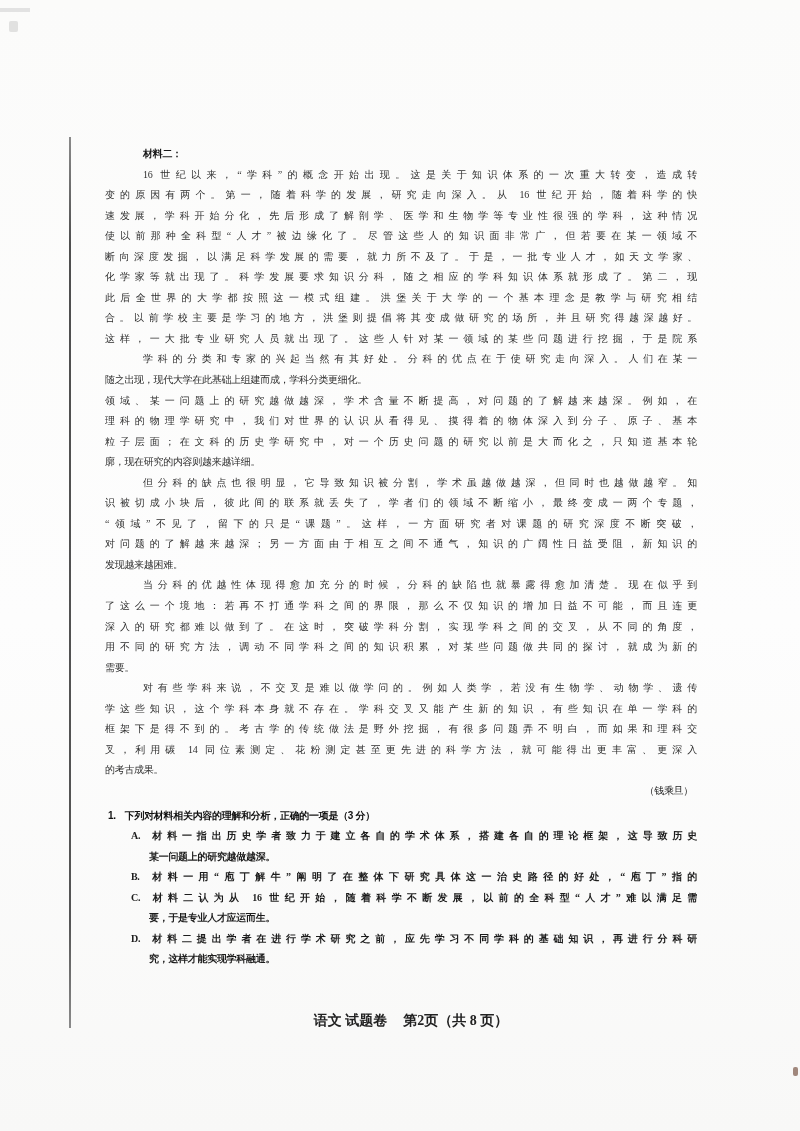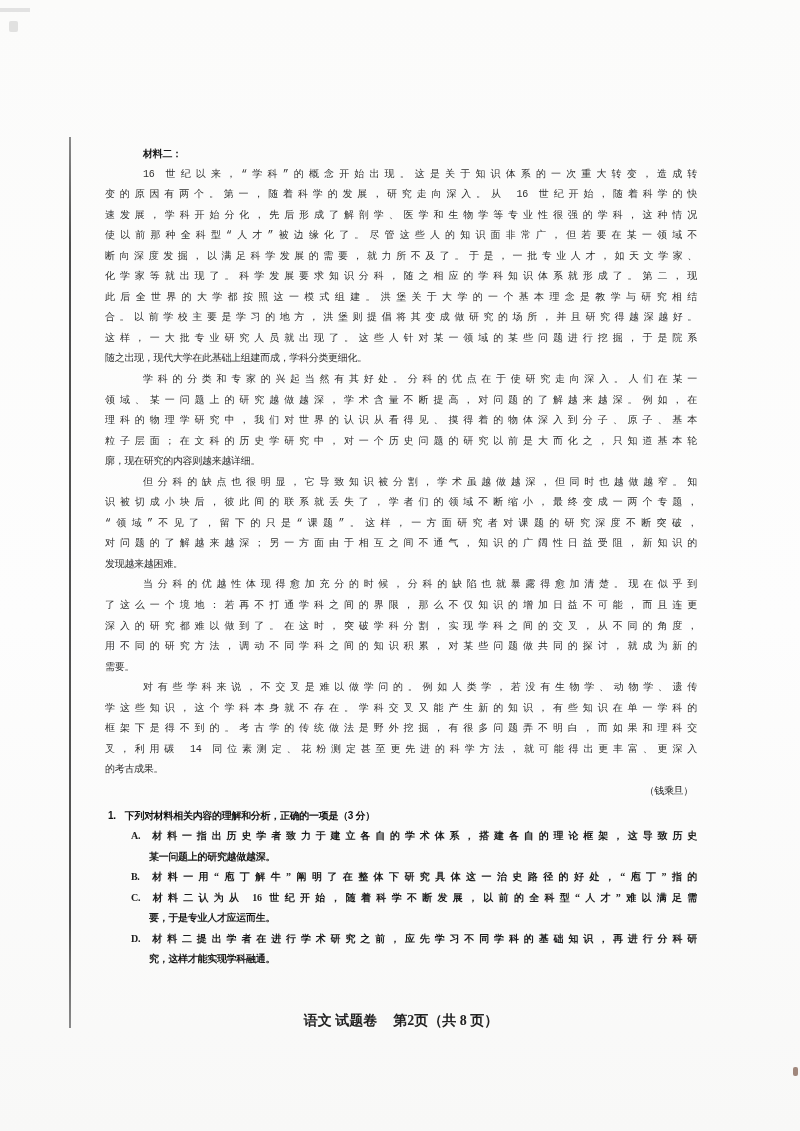--- a/index.html
+++ b/index.html
@@ -21,7 +21,7 @@
     position:absolute; left:105px; top:144px; width:592px;
     font-size:10px; line-height:20.55px; letter-spacing:-0.3px;
   }
-  .line { height:20.55px; overflow:hidden; text-align:justify; text-align-last:justify;font-family:Liberation Mono, monospace; }
+  .line { height:20.55px; overflow:hidden; text-align:justify; text-align-last:justify; }
   .line.end  { text-align:left; text-align-last:left; }
   .line.ind  { padding-left:38px; }
   .heading {

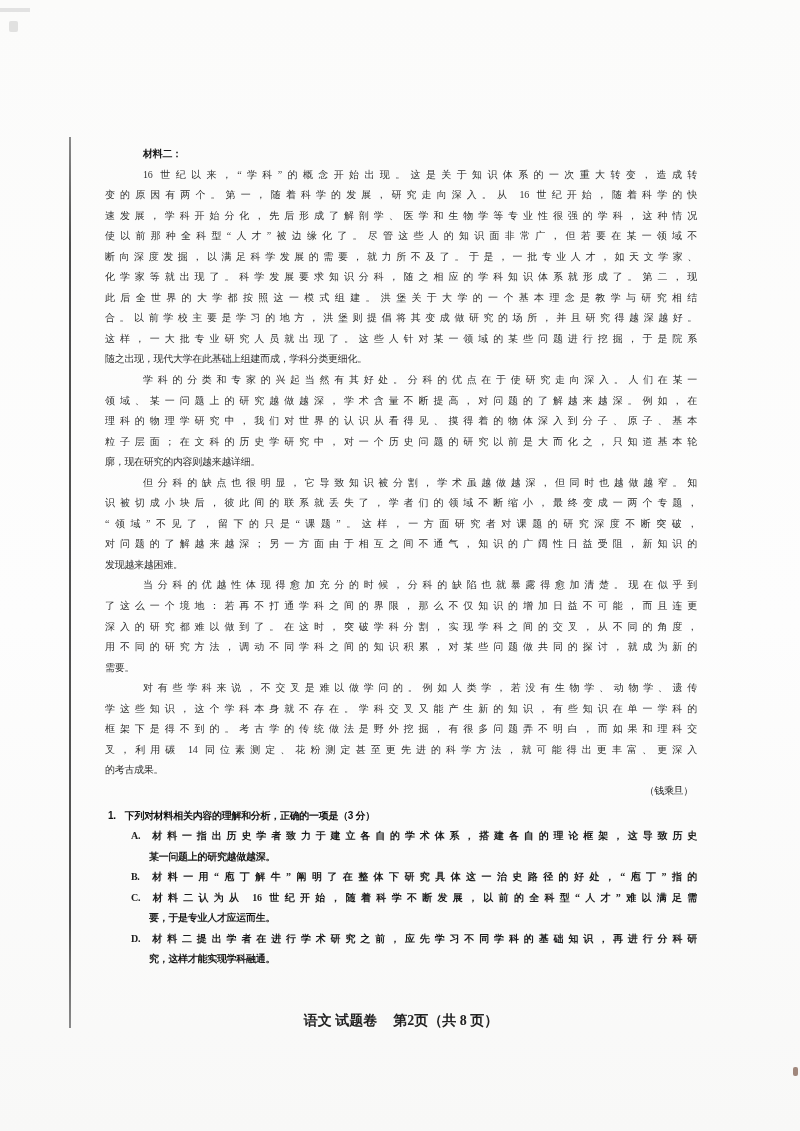--- a/index.html
+++ b/index.html
@@ -70,9 +70,9 @@
     <div class="line">此后全世界的大学都按照这一模式组建。洪堡关于大学的一个基本理念是教学与研究相结</div>
     <div class="line">合。以前学校主要是学习的地方，洪堡则提倡将其变成做研究的场所，并且研究得越深越好。</div>
     <div class="line">这样，一大批专业研究人员就出现了。这些人针对某一领域的某些问题进行挖掘，于是院系</div>
+    <div class="line ind">学科的分类和专家的兴起当然有其好处。分科的优点在于使研究走向深入。人们在某一</div>
+
     <div class="line end">随之出现，现代大学在此基础上组建而成，学科分类更细化。</div>
-
-    <div class="line ind">学科的分类和专家的兴起当然有其好处。分科的优点在于使研究走向深入。人们在某一</div>
     <div class="line">领域、某一问题上的研究越做越深，学术含量不断提高，对问题的了解越来越深。例如，在</div>
     <div class="line">理科的物理学研究中，我们对世界的认识从看得见、摸得着的物体深入到分子、原子、基本</div>
     <div class="line">粒子层面；在文科的历史学研究中，对一个历史问题的研究以前是大而化之，只知道基本轮</div>

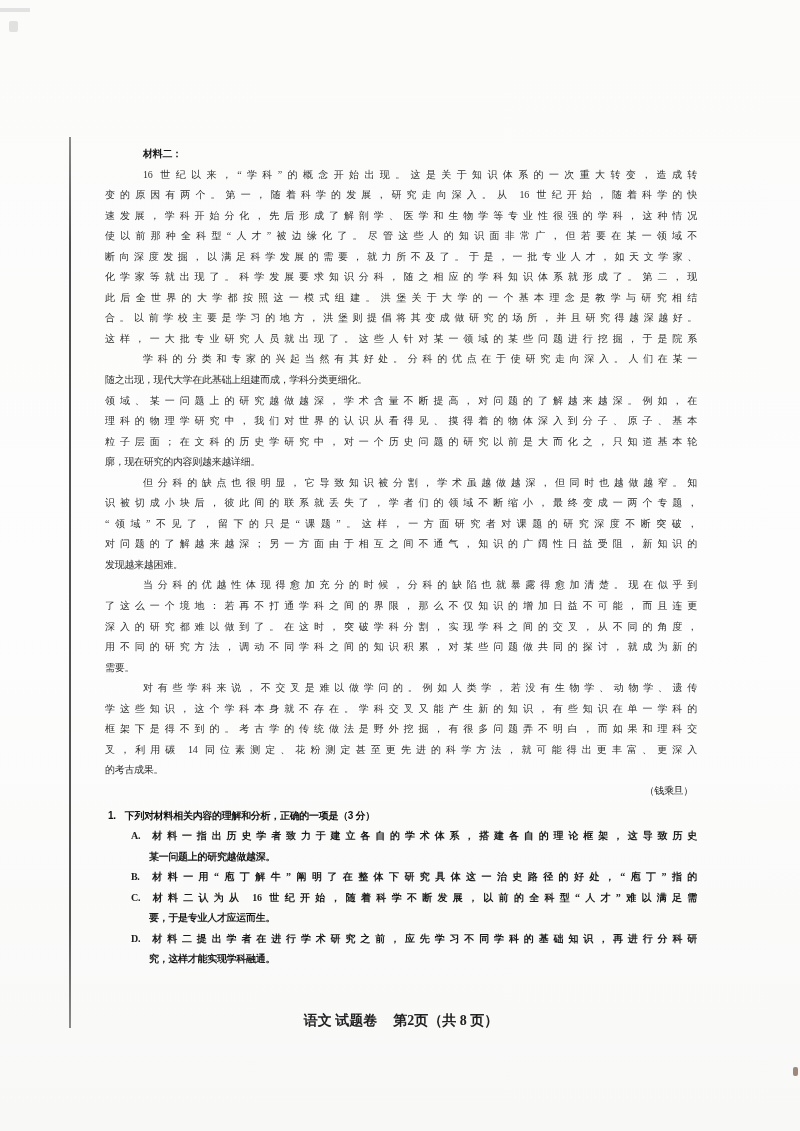--- a/index.html
+++ b/index.html
@@ -43,7 +43,7 @@
   .oline .lbl { margin-right:7px; }
 
   .footer {
-    position:absolute; left:105px; top:1012px; width:592px;
+    position:absolute; left:115px; top:1012px; width:592px;
     text-align:center; font-size:14px; font-weight:700; color:#222;
     letter-spacing:0;
   }

